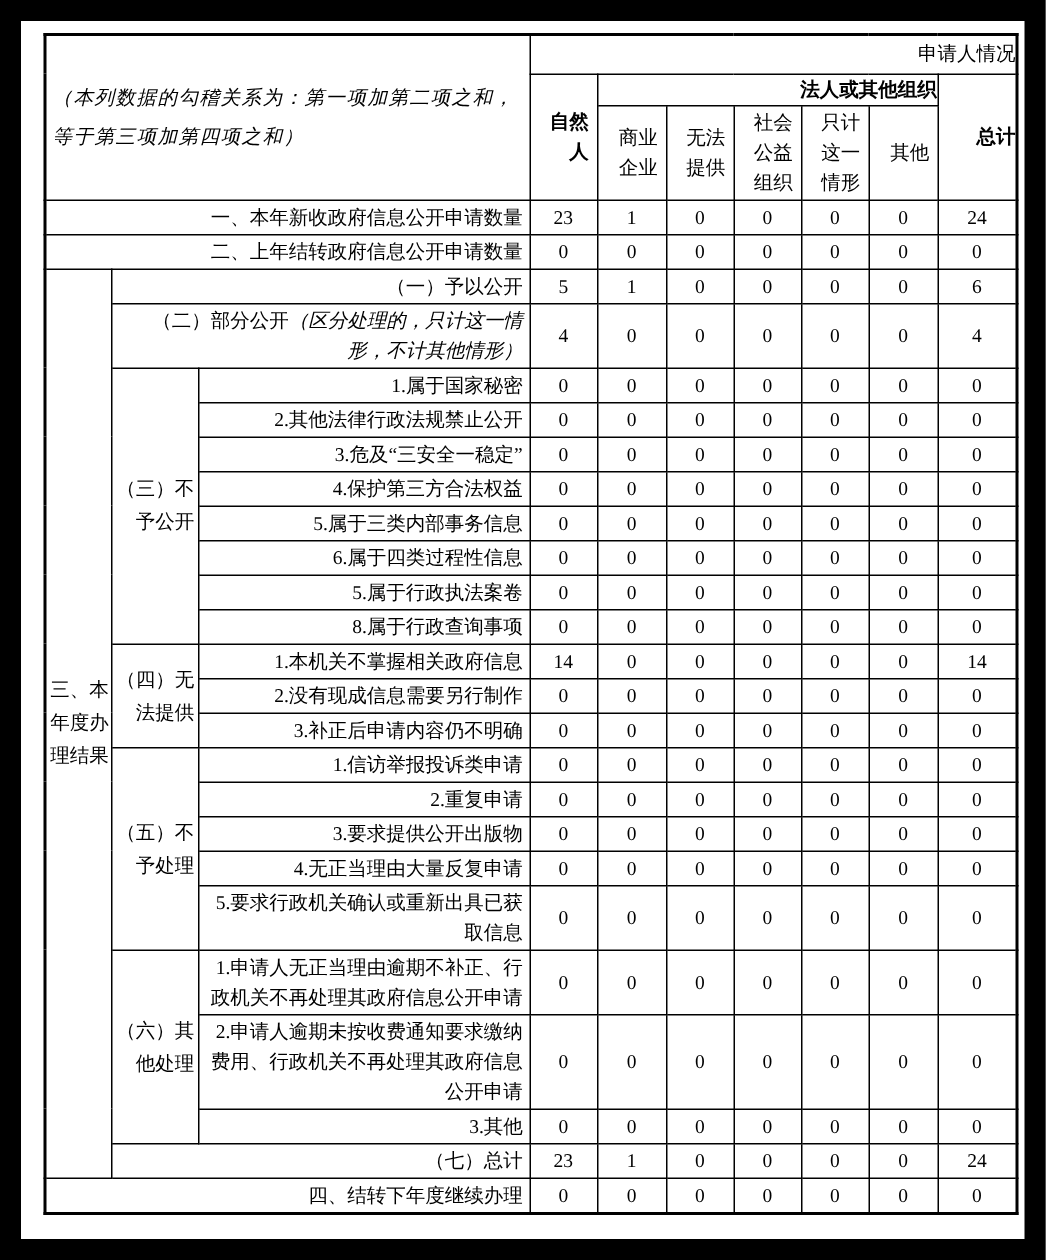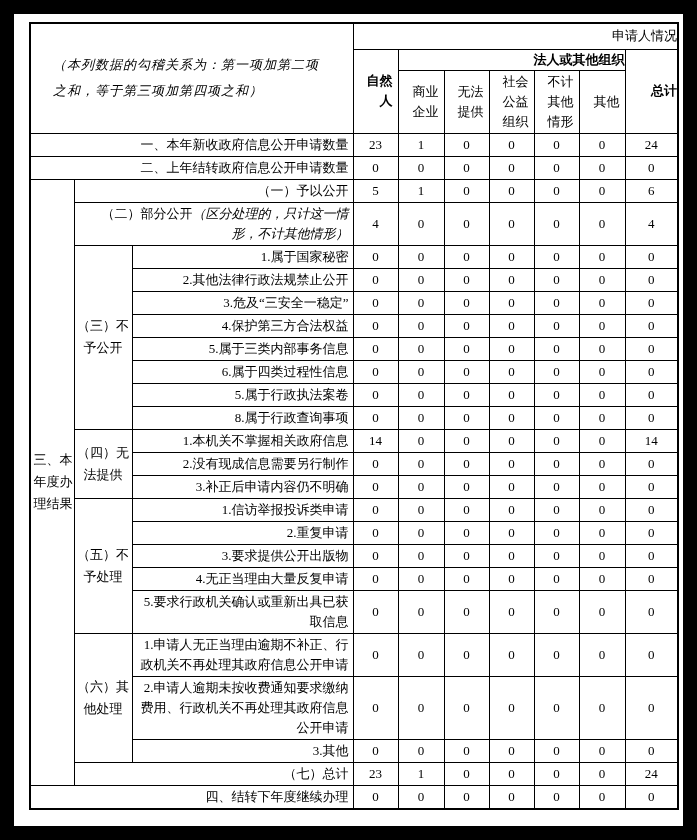--- a/index.html
+++ b/index.html
@@ -29,7 +29,7 @@
     word-break: break-all;
   }
   .hc { text-align: right; }
-  .note-cell { vertical-align: middle; padding: 2px 22px; }
+  .note-cell { vertical-align: middle; padding: 2px 4px; }
   .note-text { font-style: italic; line-height: 26px; letter-spacing: 1px; }
   .kai { font-style: italic; }
   .lv1 { padding: 1px 1px; text-align: right; line-height: 22px; }

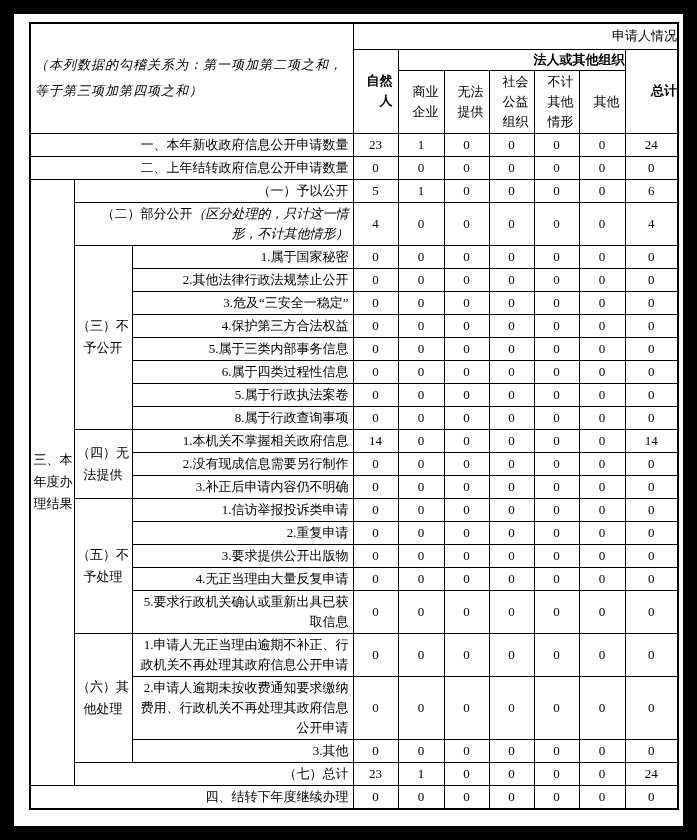--- a/index.html
+++ b/index.html
@@ -74,7 +74,7 @@
         <td class="hc sub">商业企业</td>
         <td class="hc sub">无法提供</td>
         <td class="hc sub">社会公益组织</td>
-        <td class="hc sub">不计其他情形</td>
+        <td class="hc sub">只计这一情形</td>
         <td class="hc sub">其他</td>
       </tr>
     </thead>

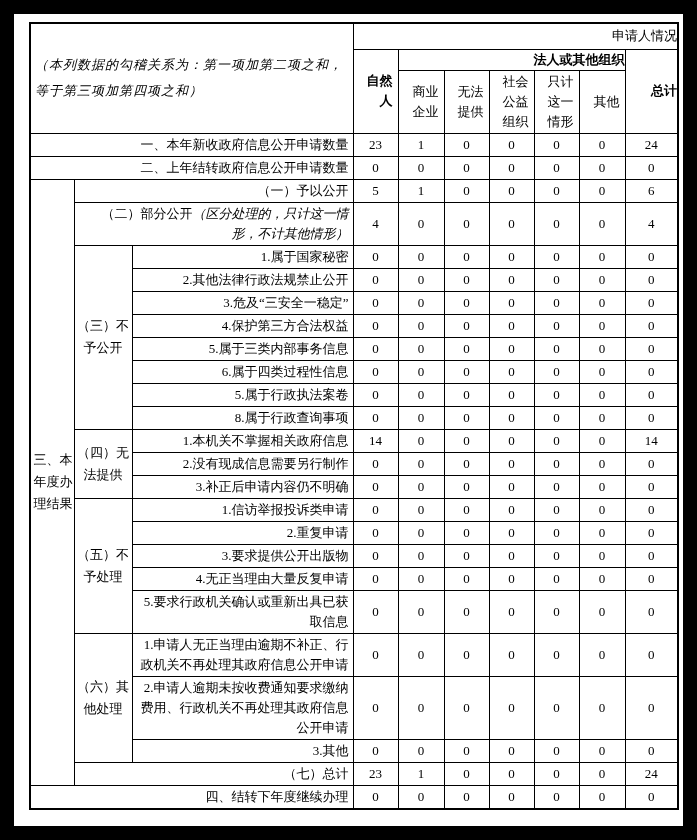--- a/index.html
+++ b/index.html
@@ -33,7 +33,7 @@
   .note-text { font-style: italic; line-height: 26px; letter-spacing: 1px; }
   .kai { font-style: italic; }
   .lv1 { padding: 1px 1px; text-align: right; line-height: 22px; }
-  .cat { padding: 1px 2px; text-align: center; line-height: 22px; }
+  .cat { padding: 1px 2px; text-align: right; line-height: 22px; }
   .lbl { padding: 1px 4px; text-align: right; }
   .num { text-align: center; height: 21px; }
   .sub { padding: 0 5px; }

